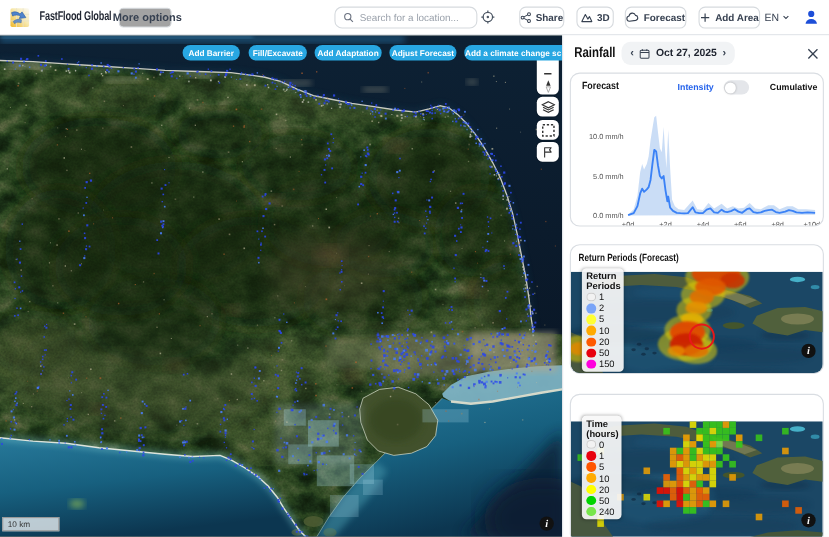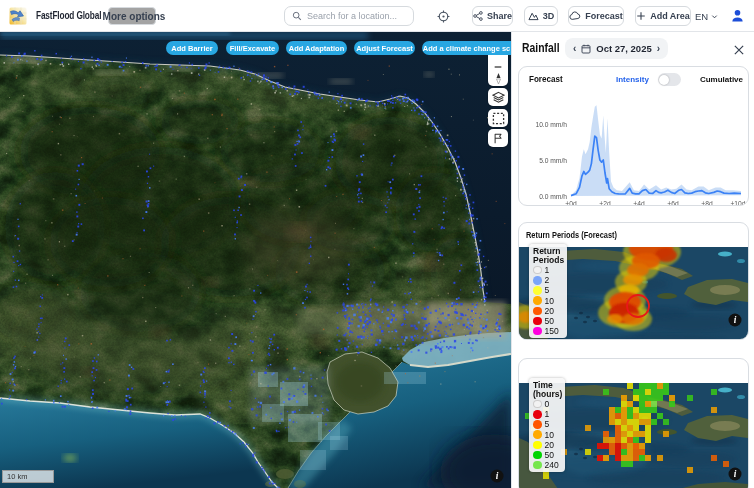--- a/index.html
+++ b/index.html
@@ -8,7 +8,7 @@
 .tb-title{left:36px;top:9px;font-size:11.5px;font-weight:bold;color:#1f2430;letter-spacing:-0.2px;transform:scaleX(0.72);transform-origin:left center;white-space:nowrap}
 .btn{display:inline-flex;align-items:center;justify-content:center;gap:4px;border:1px solid #d6dade;border-radius:6px;background:#fff;color:#374151;font-size:9px;font-weight:bold;height:20px;top:6px;white-space:nowrap}
 #moreopt{left:108px;width:48px;top:7px;height:18px;background:#a3a3a3;border-radius:4px;font-size:10px;white-space:nowrap}
-#searchbox{left:284px;top:6px;width:130px;height:20px;border:1px solid #d6dade;border-radius:7px;display:flex;align-items:center;padding:0 7px;gap:5px;color:#9aa1ab;font-size:9px}
+#searchbox{left:304px;top:6px;width:130px;height:20px;border:1px solid #d6dade;border-radius:7px;display:flex;align-items:center;padding:0 7px;gap:5px;color:#9aa1ab;font-size:9px}
 #gps{left:437px;top:9px}
 #b-share{left:472px;width:41px} #b-3d{left:524px;width:34px} #b-fc{left:568px;width:56px} #b-aa{left:635px;width:56px}
 #lang{left:695px;top:11px;font-size:9.5px;color:#374151}

